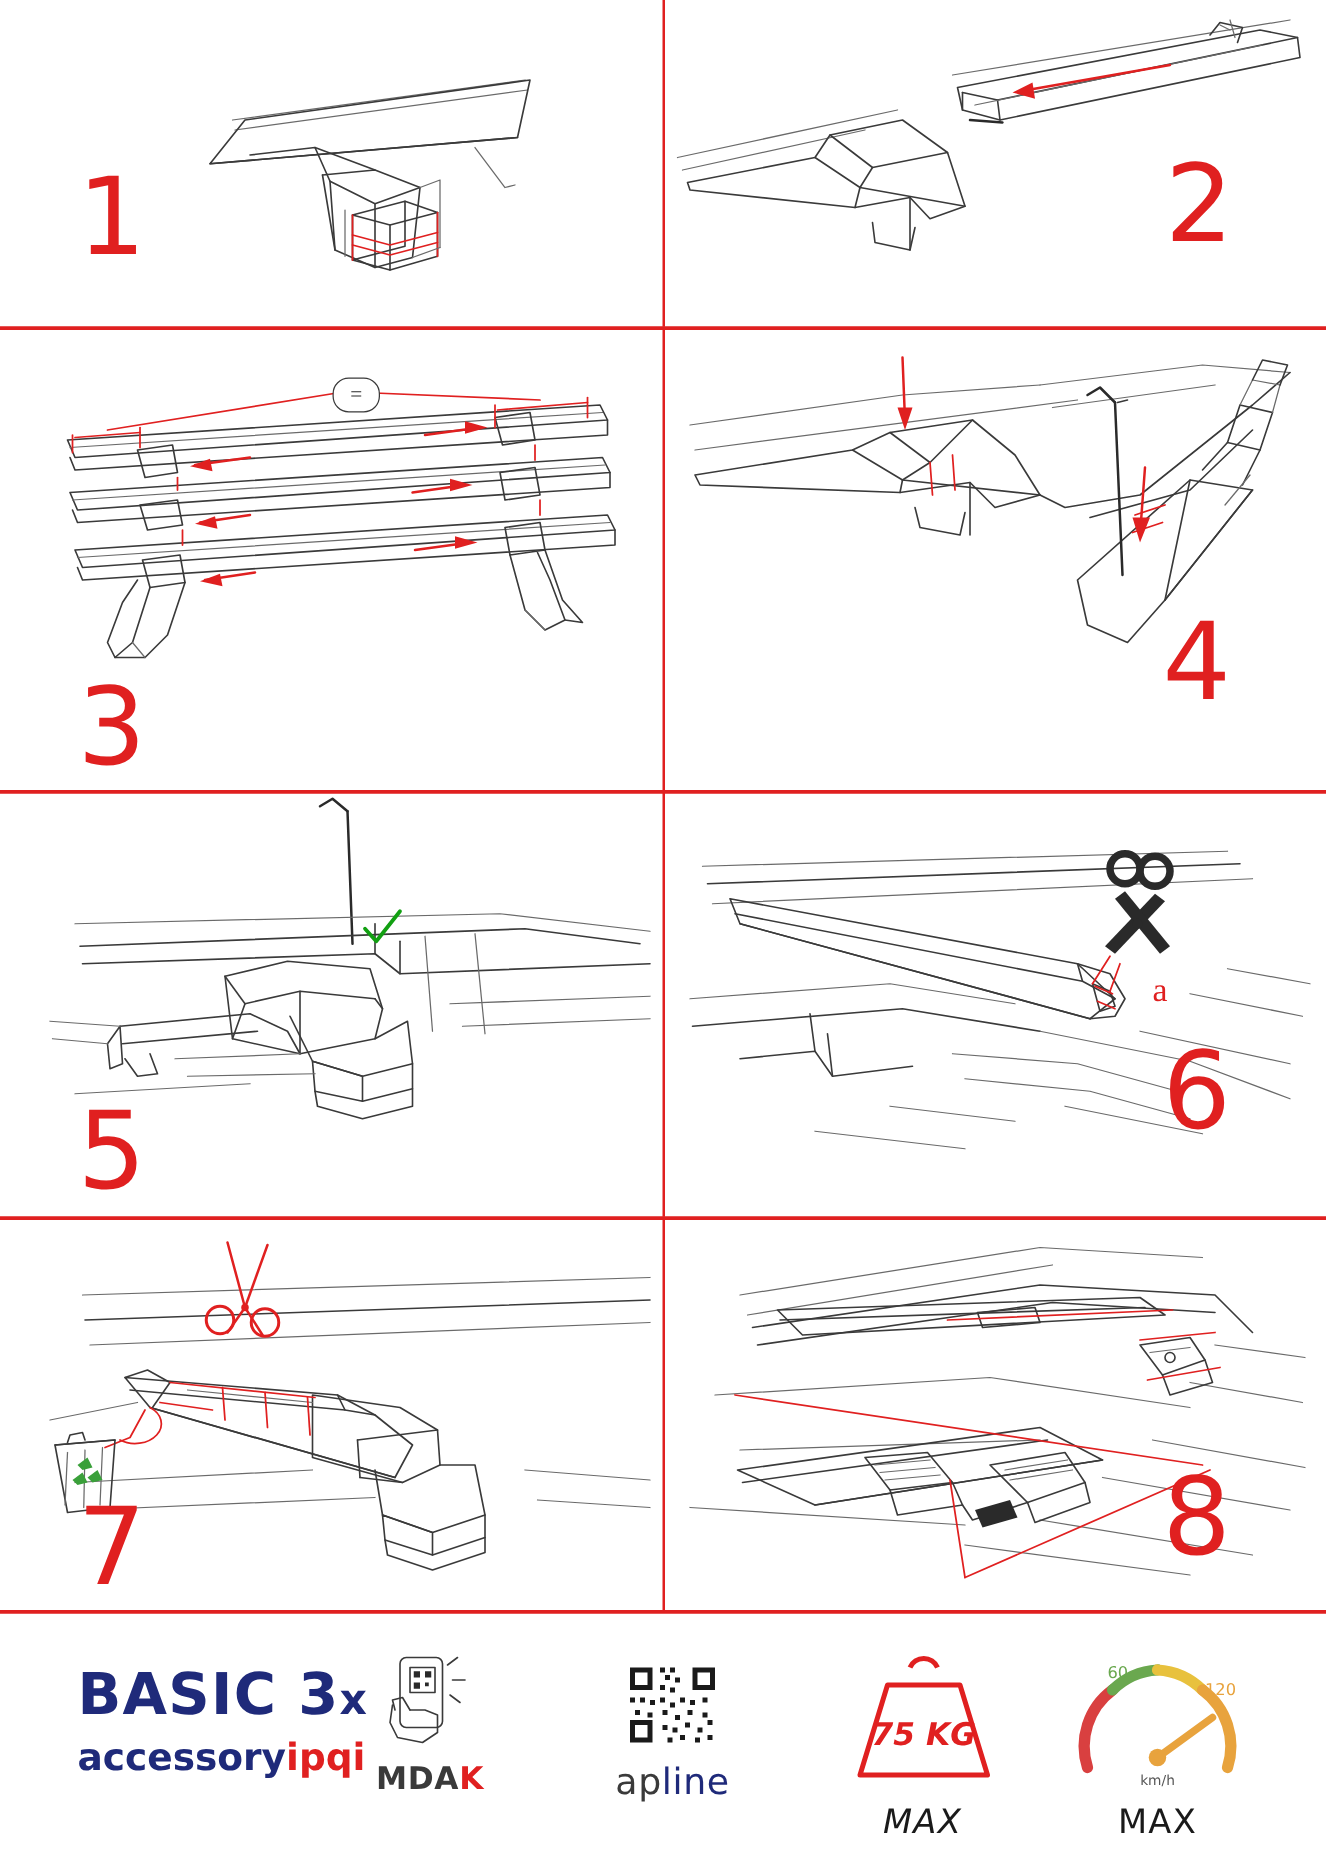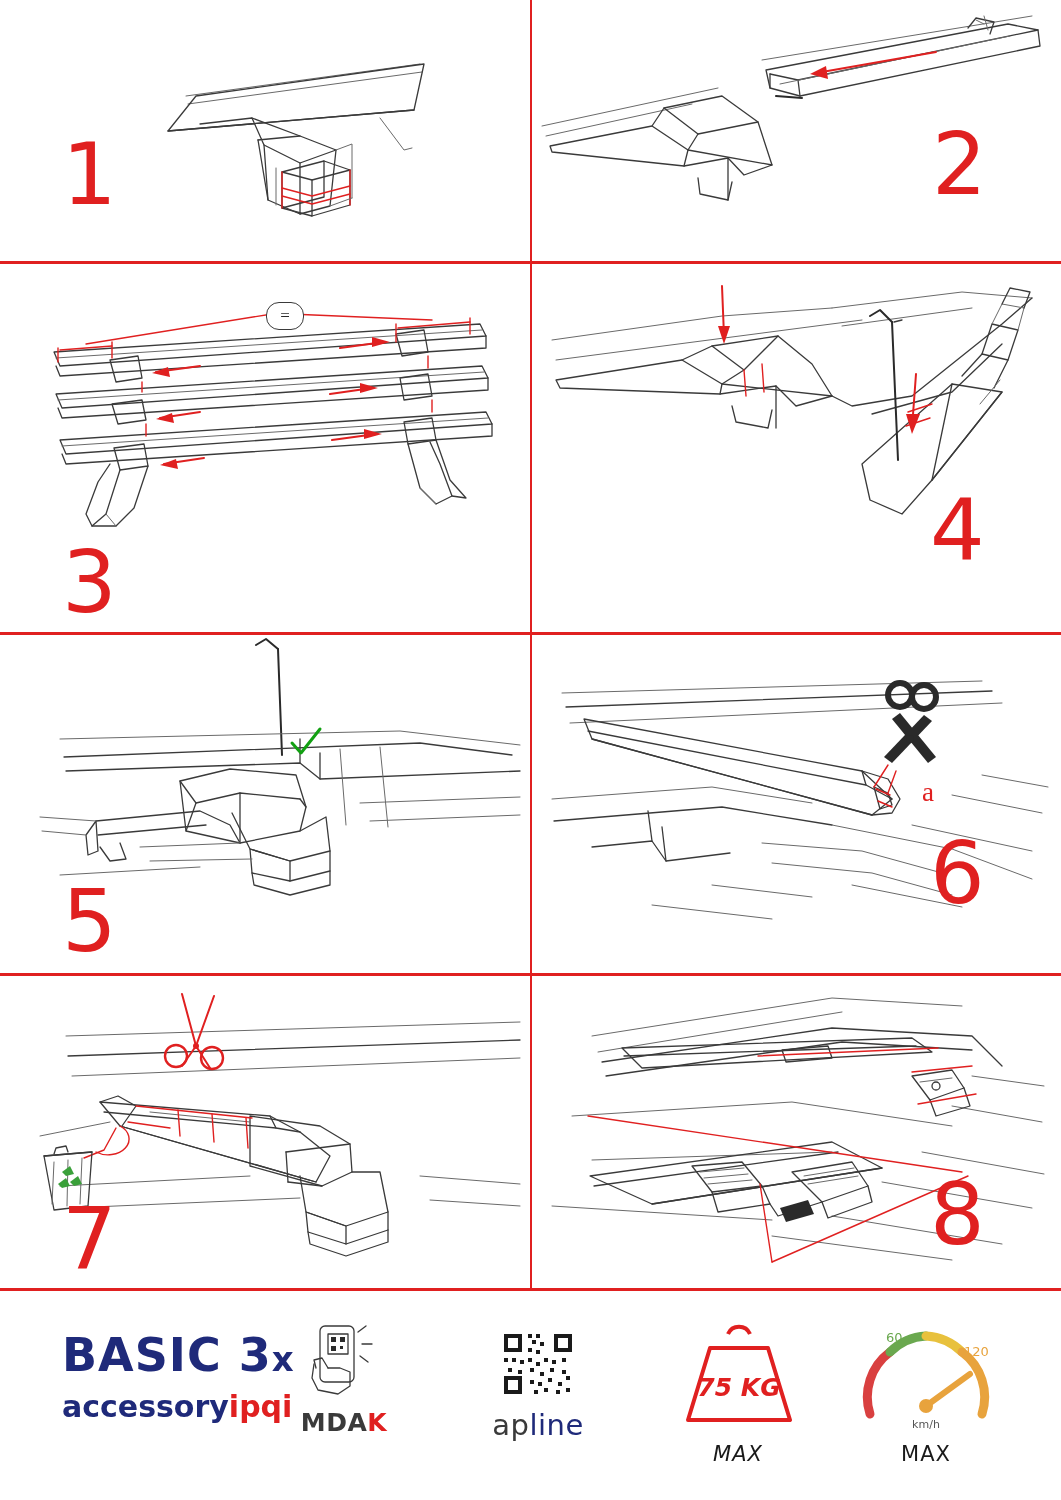--- a/index.html
+++ b/index.html
@@ -45,7 +45,7 @@
   .apline .blue{color:#1f2a7a;}
 
   .maxblock{position:absolute;text-align:center;}
-  .maxlabel{font-family:"DejaVu Sans",sans-serif;font-size:21px;color:#1a1a1a;margin-top:6px;letter-spacing:1px;}
+  .maxlabel{font-family:"DejaVu Sans",sans-serif;font-size:27px;color:#1a1a1a;margin-top:6px;letter-spacing:1px;}
   .kgtext{font-family:"DejaVu Sans",sans-serif;font-size:25px;fill:#e02020;font-weight:700;}
   .speedtext{font-family:"DejaVu Sans",sans-serif;font-size:11px;fill:#555;}
   .speednum{font-family:"DejaVu Sans",sans-serif;font-size:13px;fill:#6aa84f;}

